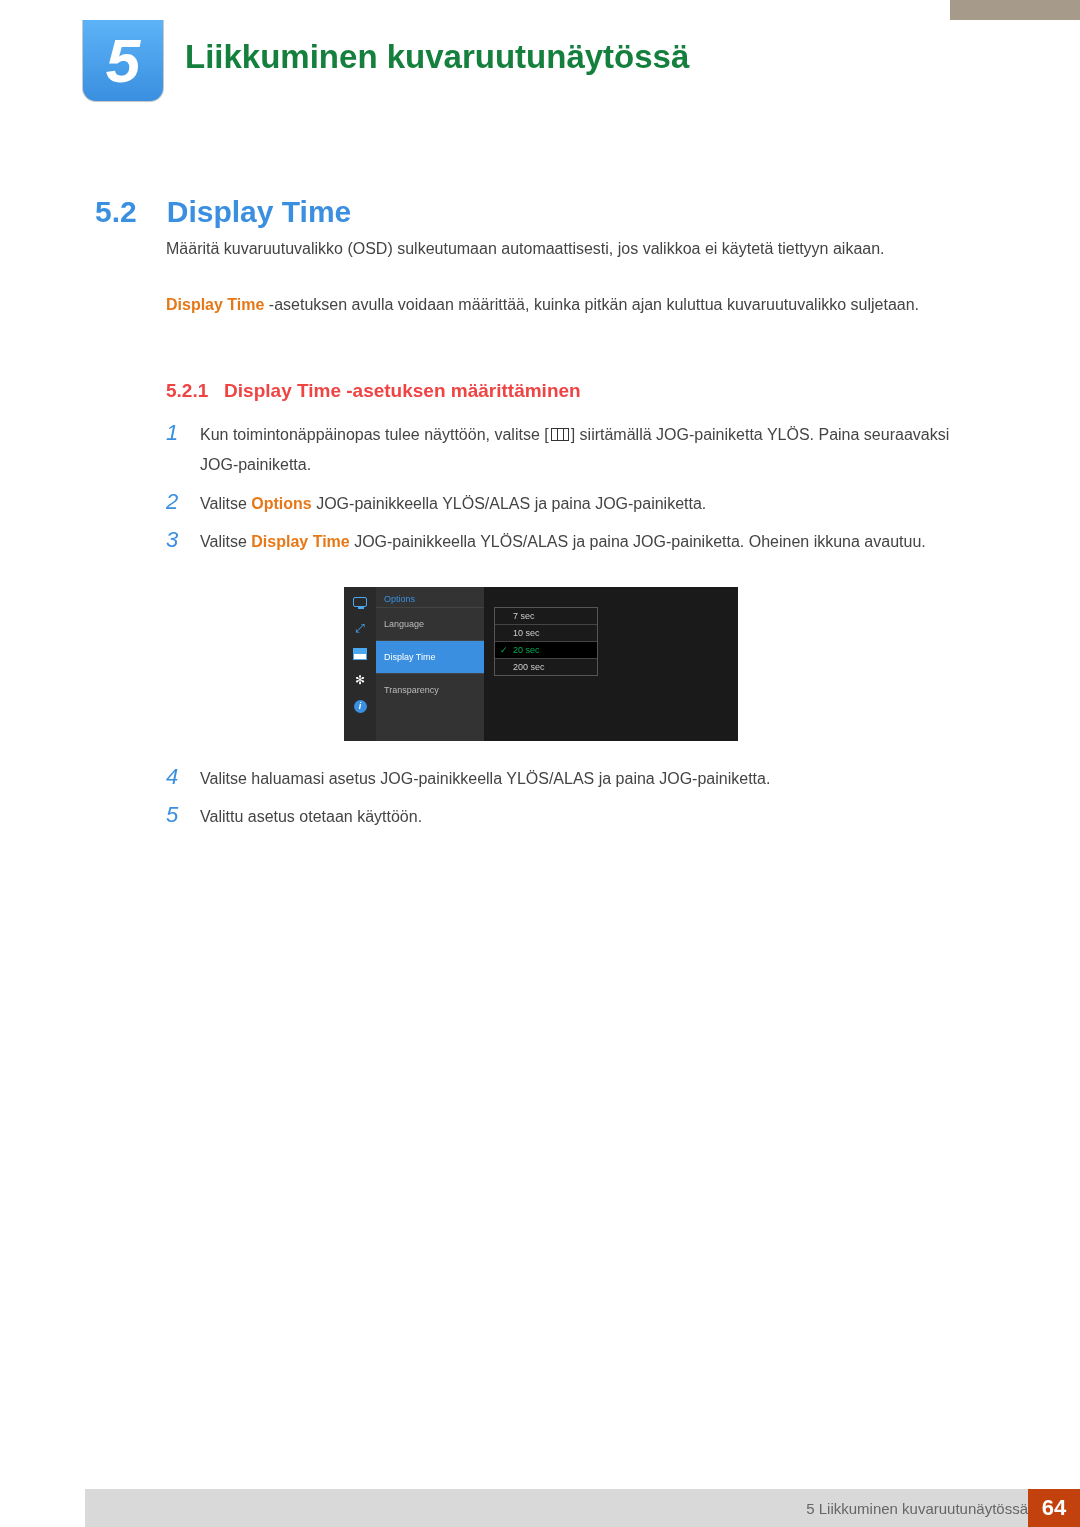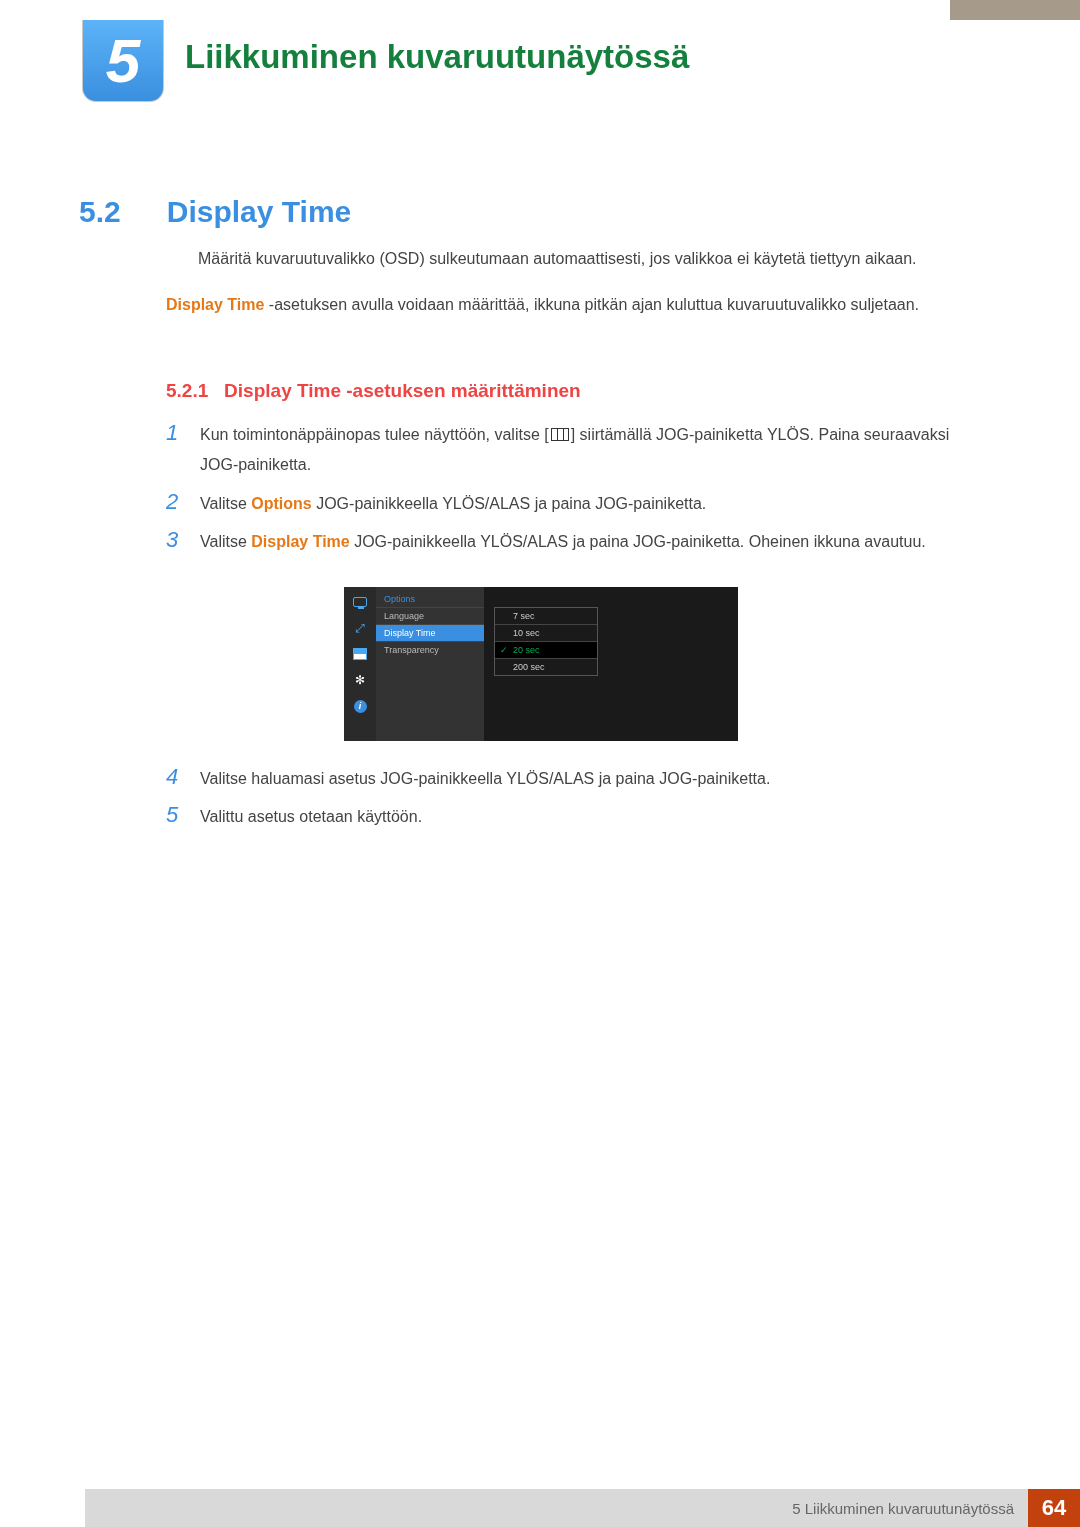--- a/index.html
+++ b/index.html
@@ -54,10 +54,10 @@
   .section-row {
     position: absolute;
     top: 195px;
-    left: 79px;
-    display: flex;
-    align-items: center;
-    gap: 46px;
+    left: 95px;
+    display: flex;
+    align-items: center;
+    gap: 30px;
   }
   .section-number {
     font-size: 30px;

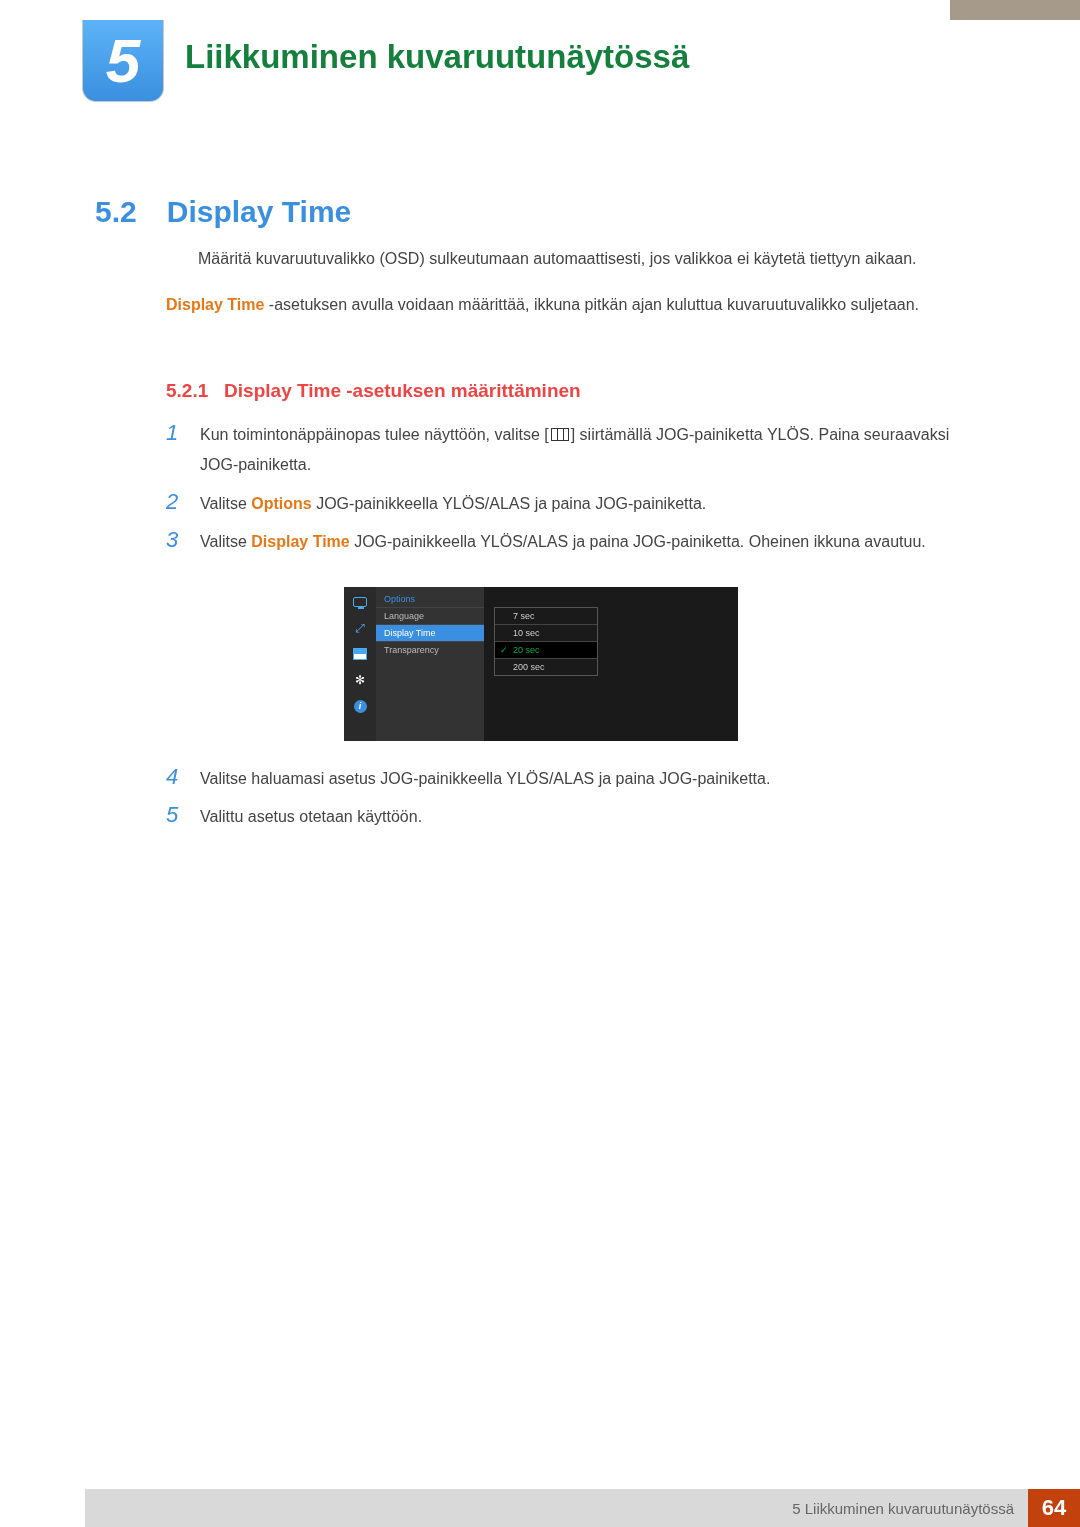--- a/index.html
+++ b/index.html
@@ -78,7 +78,7 @@
     line-height: 1.6;
     color: #444;
   }
-  .p1 { top: 246px; margin-left: 32px; }
+  .p1 { top: 236px; }
   .p2 { top: 292px; }
 
   .p2 .highlight { color: #e67817; font-weight: bold; }

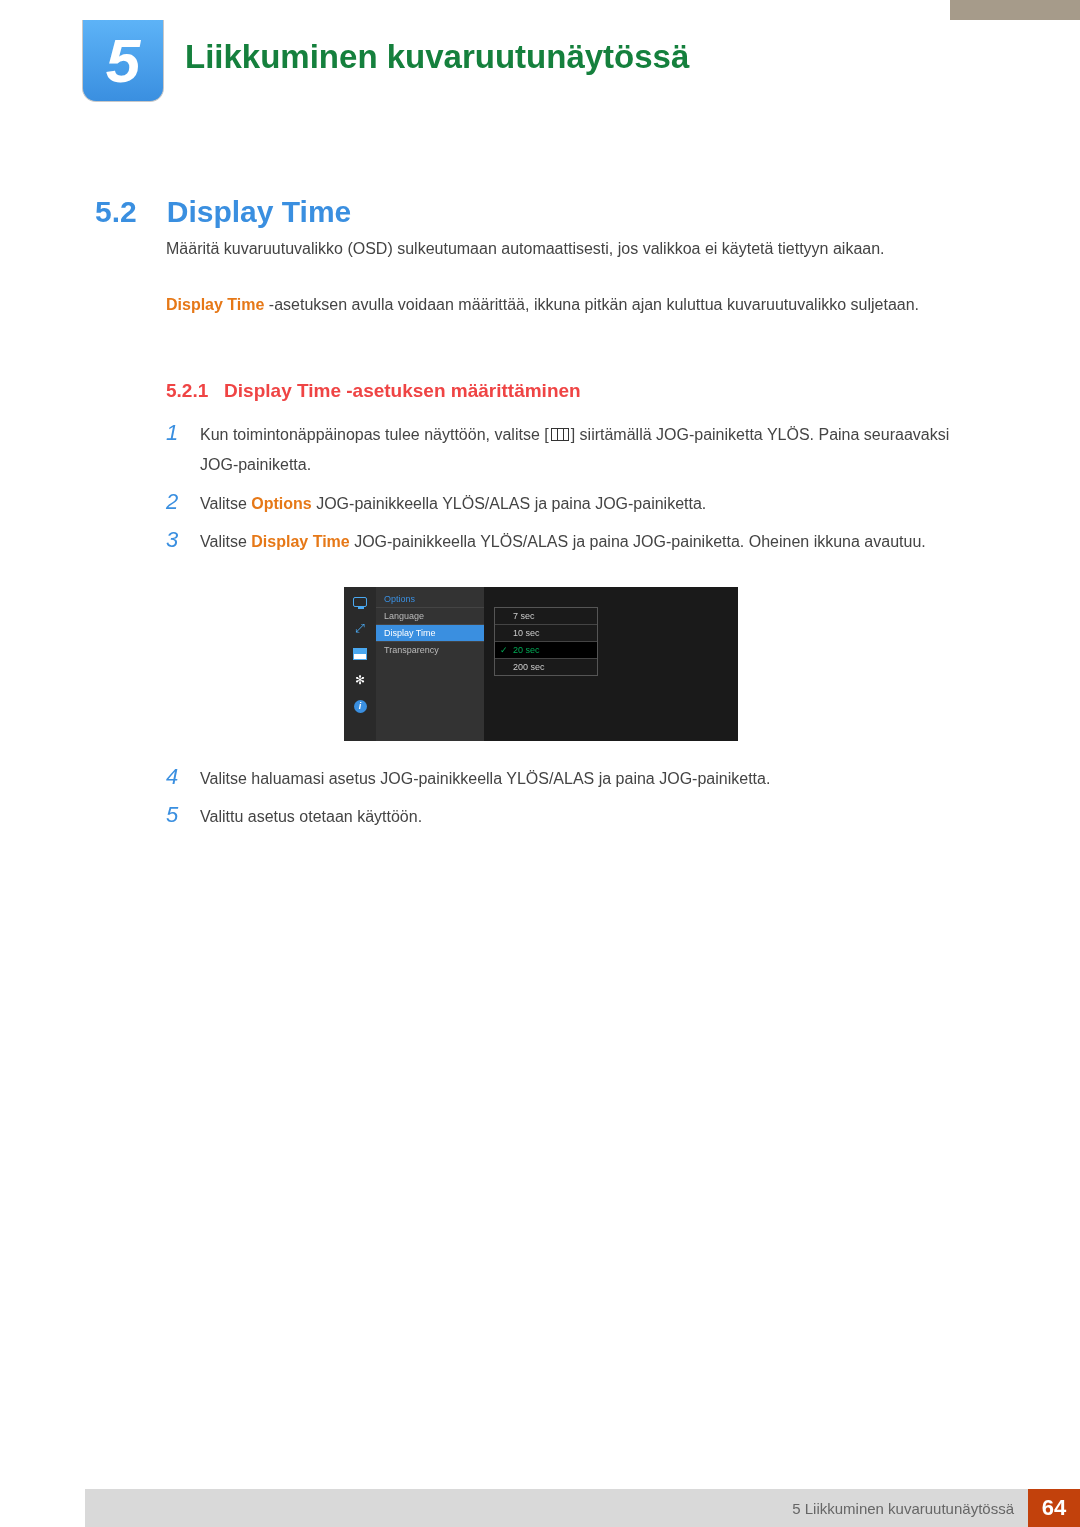--- a/index.html
+++ b/index.html
@@ -283,7 +283,7 @@
 <div class="body-text p1">Määritä kuvaruutuvalikko (OSD) sulkeutumaan automaattisesti, jos valikkoa ei käytetä tiettyyn aikaan.</div>
 
 <div class="body-text p2">
-  <span class="highlight">Display Time</span><span> -asetuksen avulla voidaan määrittää, ikkuna pitkän ajan kuluttua kuvaruutuvalikko suljetaan.</span>
+  <span class="highlight">Display Time</span><span> -asetuksen avulla voidaan määrittää, kuinka pitkän ajan kuluttua kuvaruutuvalikko suljetaan.</span>
 </div>
 
 <div class="subsection">

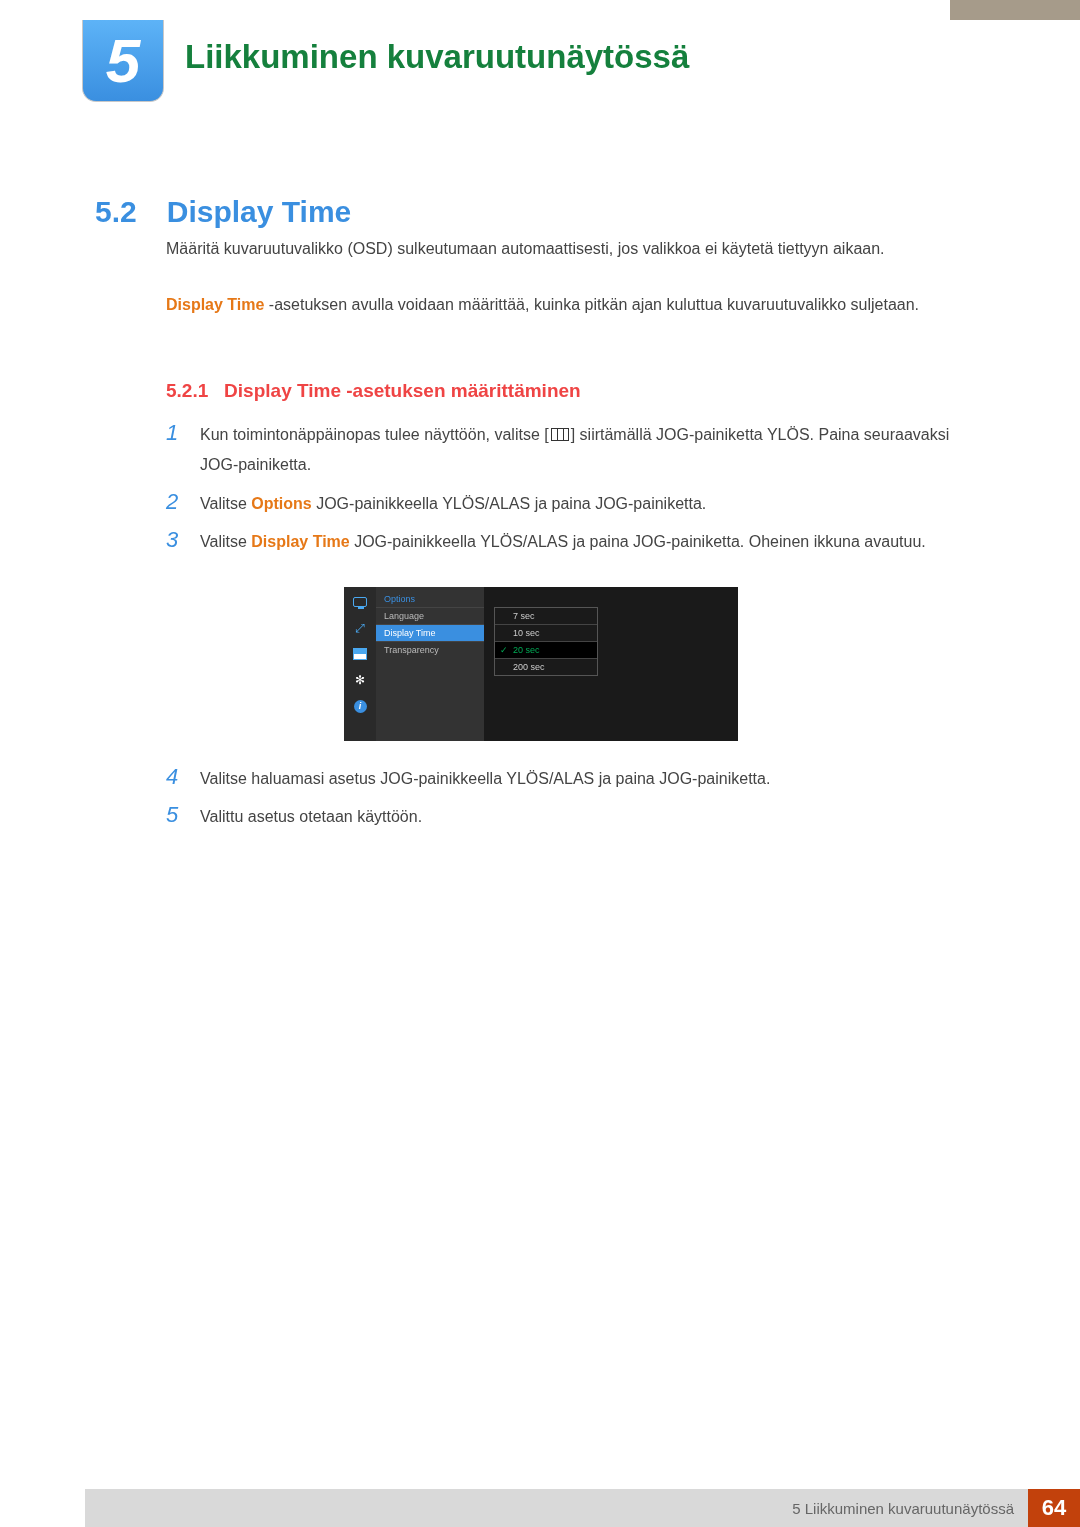--- a/index.html
+++ b/index.html
@@ -186,7 +186,7 @@
     padding: 3px 8px;
   }
   .osd-col1-item {
-    padding: 3px 8px;
+    padding: 11px 8px;
     font-size: 9px;
     color: #bbb;
     border-top: 1px solid #444;

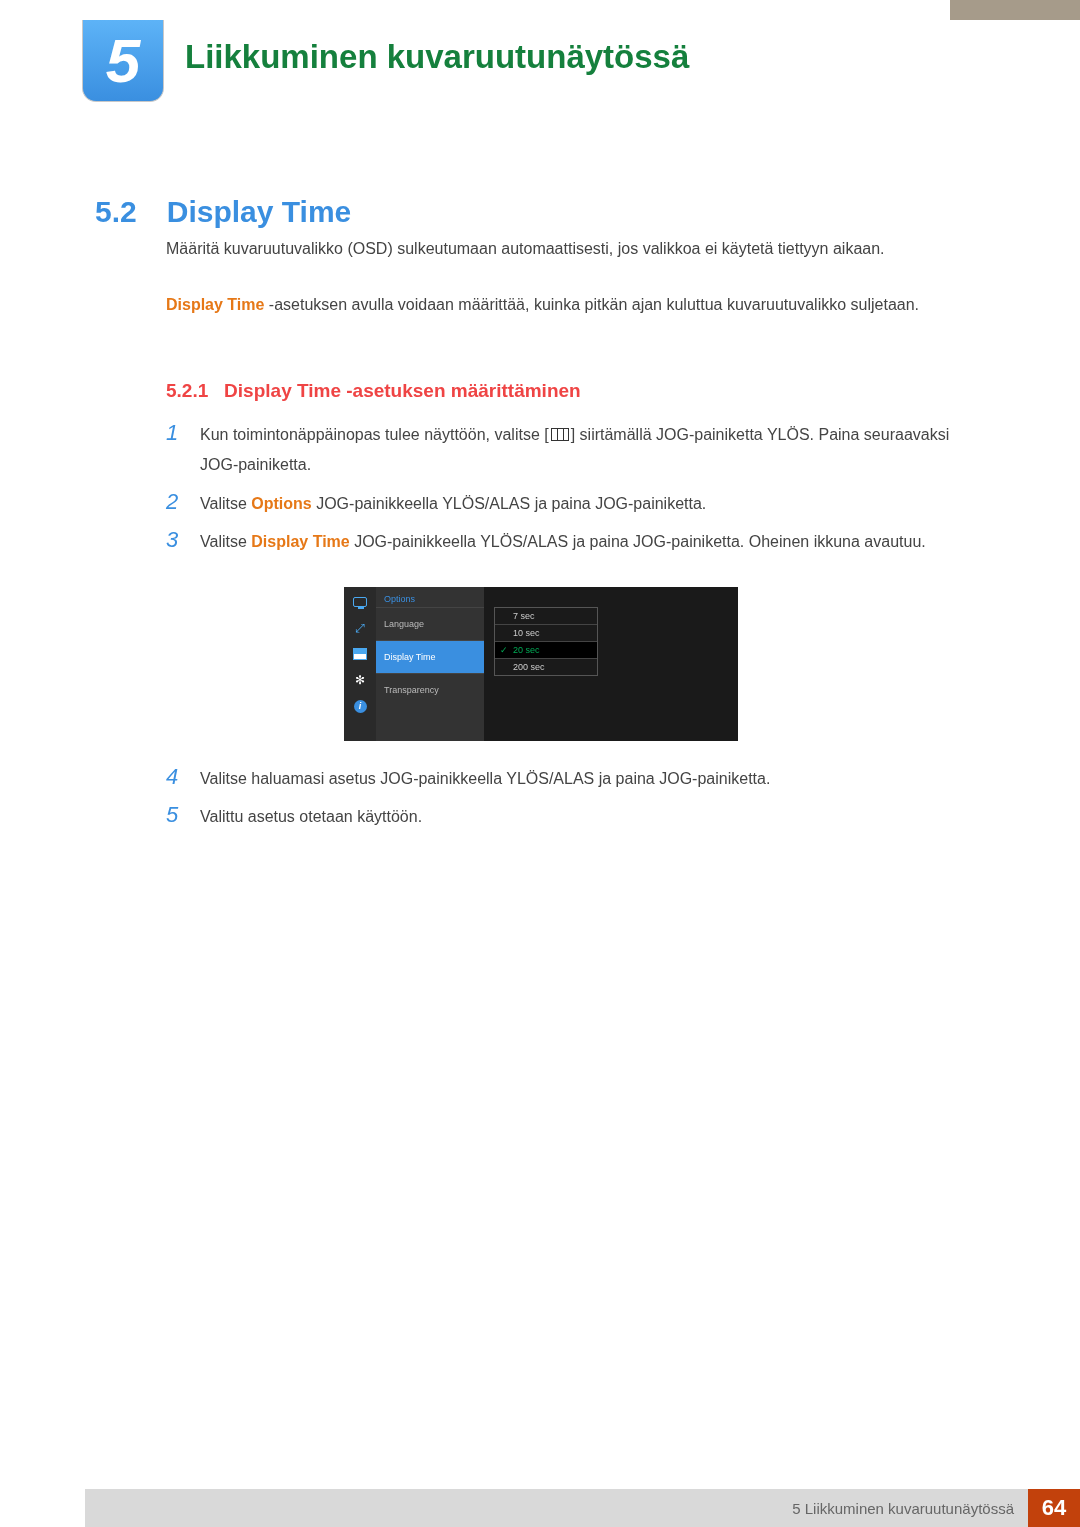--- a/index.html
+++ b/index.html
@@ -253,7 +253,6 @@
   .footer-text {
     font-size: 15px;
     color: #666;
-    padding-right: 14px;
   }
   .footer-page {
     width: 52px;

